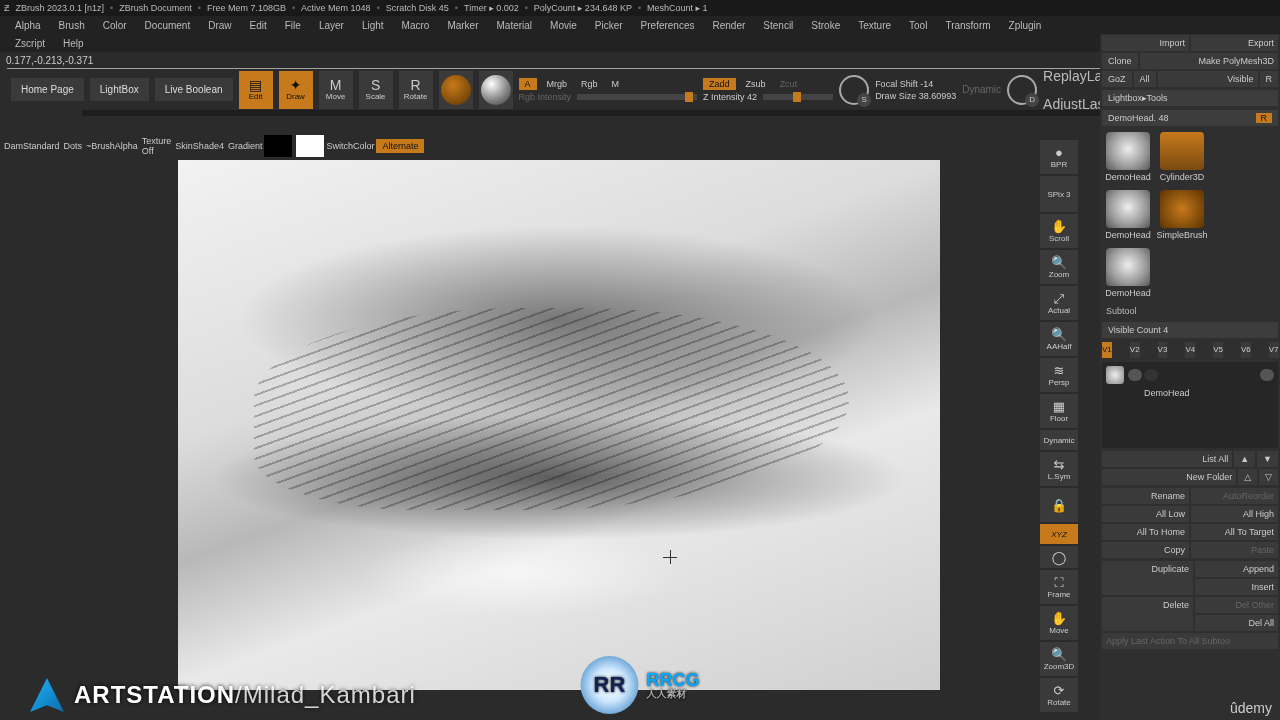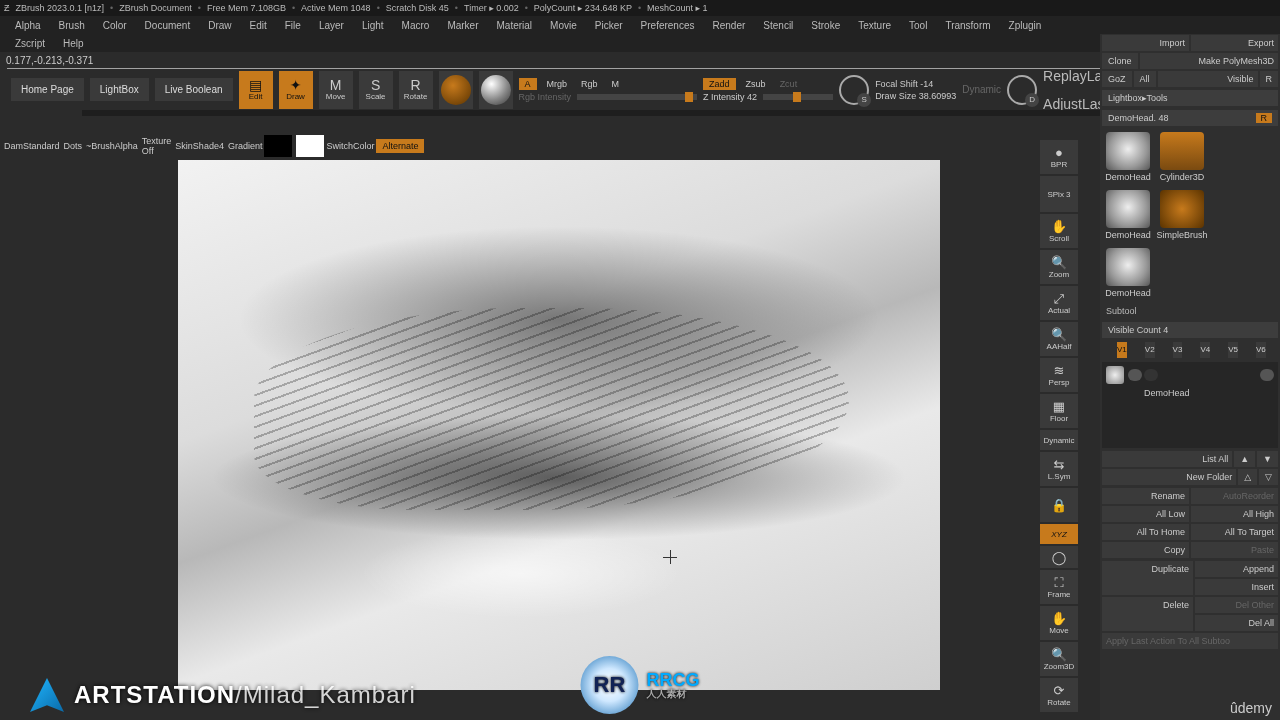--- a/index.html
+++ b/index.html
@@ -104,7 +104,7 @@
   .rp-thumb .img.brush { background:radial-gradient(circle,#c77a1c,#5a3300); }
   .rp-thumb .img.small-head { background:radial-gradient(circle at 50% 45%,#eee,#999 60%,#555); }
   .subtool-list { background:#262626; margin:2px; padding:2px; height:86px; }
-  .vrow { display:flex; padding:2px; gap:18px;margin-left:15px; }
+  .vrow { display:flex; padding:2px; gap:18px; }
   .vbtn { width:18px; height:16px; background:#3a3a3a; text-align:center; font-size:8px; line-height:16px; }
   .vbtn.active { background:#c77a1c; color:#111; }
   .st-item { display:flex; align-items:center; gap:4px; padding:2px; }

